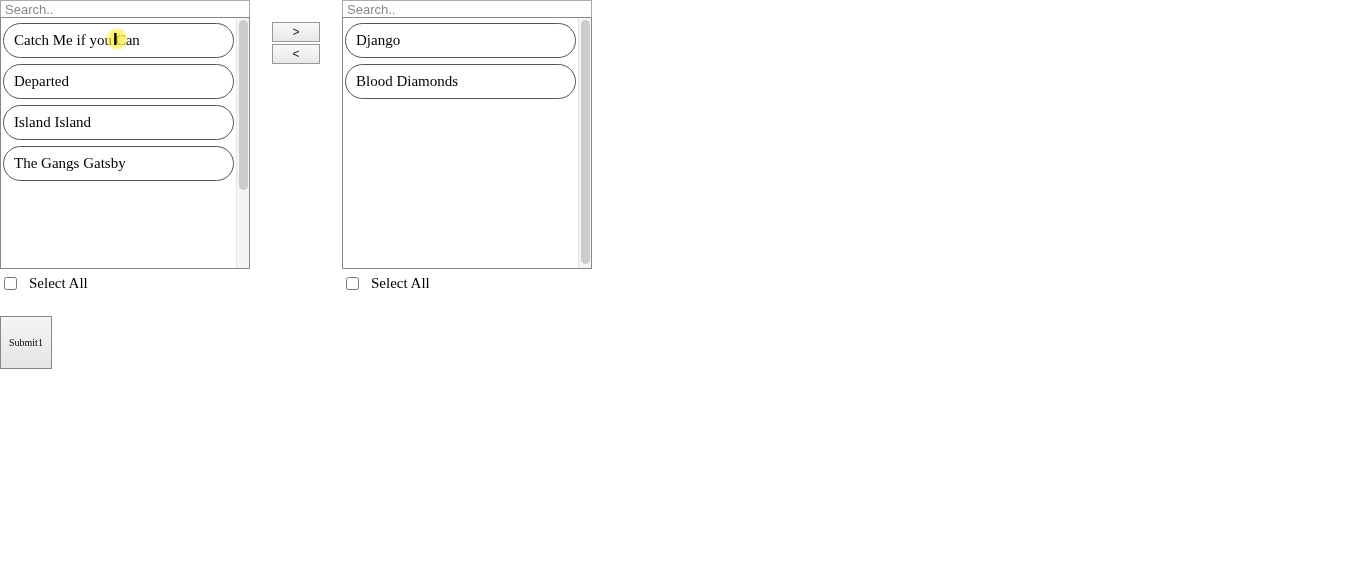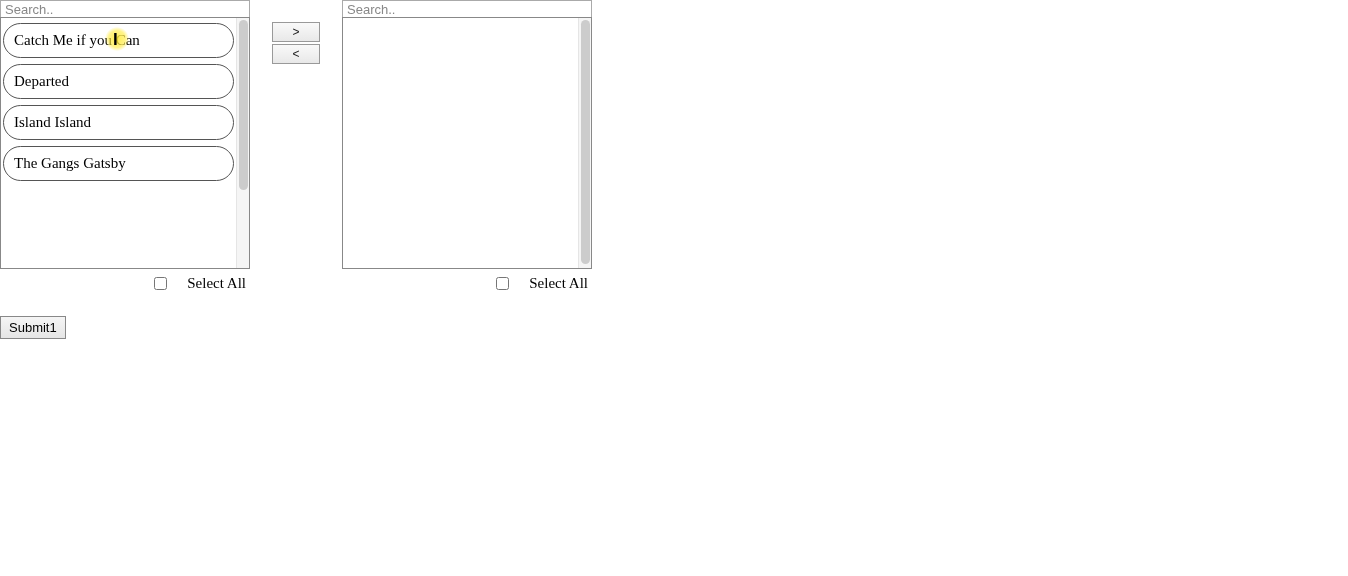--- a/index.html
+++ b/index.html
@@ -173,6 +173,7 @@
     <input type="text" class="search-input" placeholder="Search.." style="">
     <div class="list-wrapper">
       <div class="list-content">
+        <div class="list-item"><span>Django</span></div>
       </div>
       <div class="scrollbar">
         <div class="scrollbar-thumb" style="top:2px; height:244px;"></div>

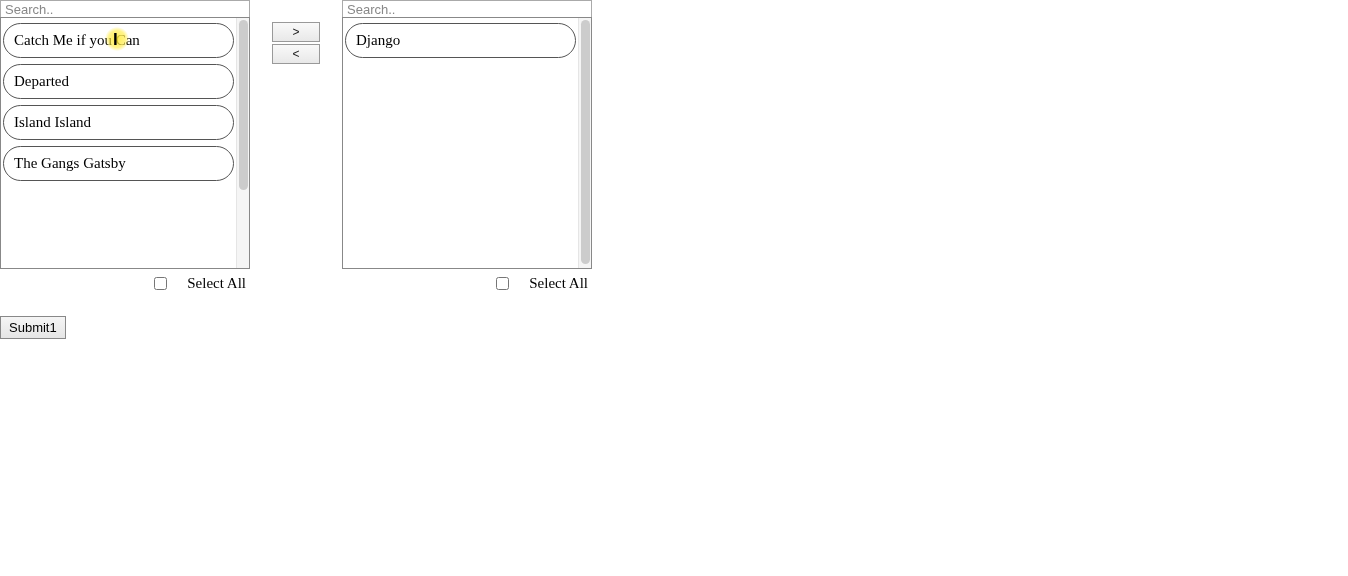--- a/index.html
+++ b/index.html
@@ -174,6 +174,7 @@
     <div class="list-wrapper">
       <div class="list-content">
         <div class="list-item"><span>Django</span></div>
+        <div class="list-item"><span>Blood Diamonds</span></div>
       </div>
       <div class="scrollbar">
         <div class="scrollbar-thumb" style="top:2px; height:244px;"></div>

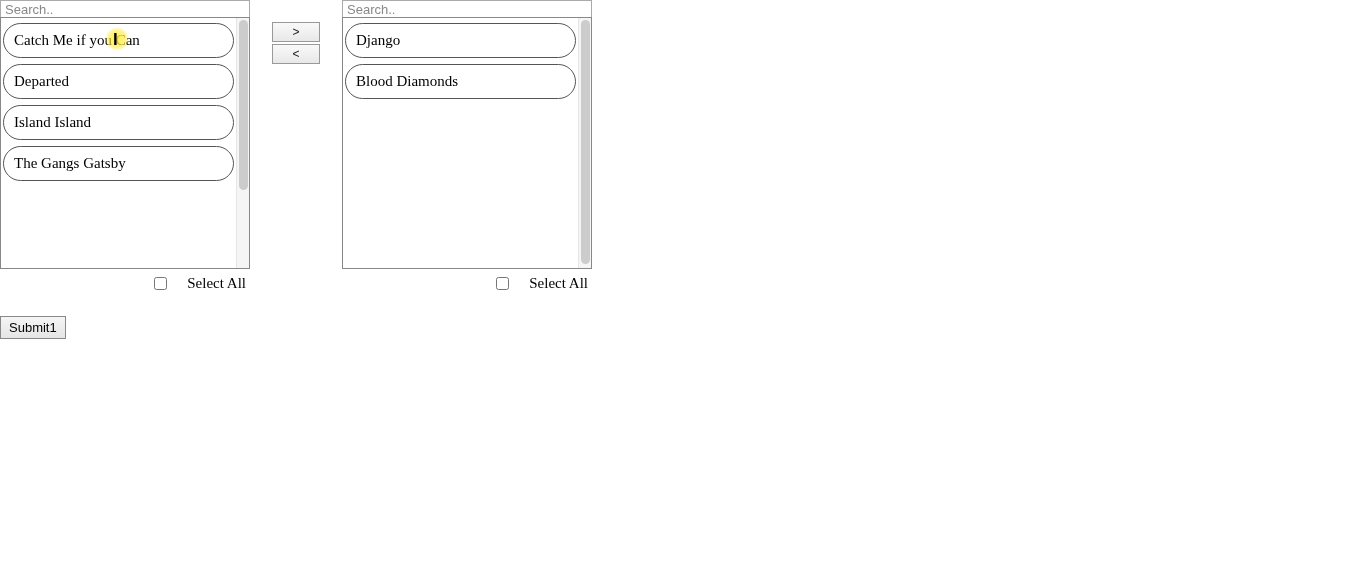--- a/index.html
+++ b/index.html
@@ -93,11 +93,10 @@
     .select-all-row {
       display: flex;
       align-items: center;
-      gap: 20px;
+      gap: 12px;
       padding: 6px 4px;
       font-size: 15px;
       font-family: Georgia, 'Times New Roman', serif;
-      justify-content: flex-end;
     }
     .select-all-row input[type="checkbox"] {
       width: 13px;

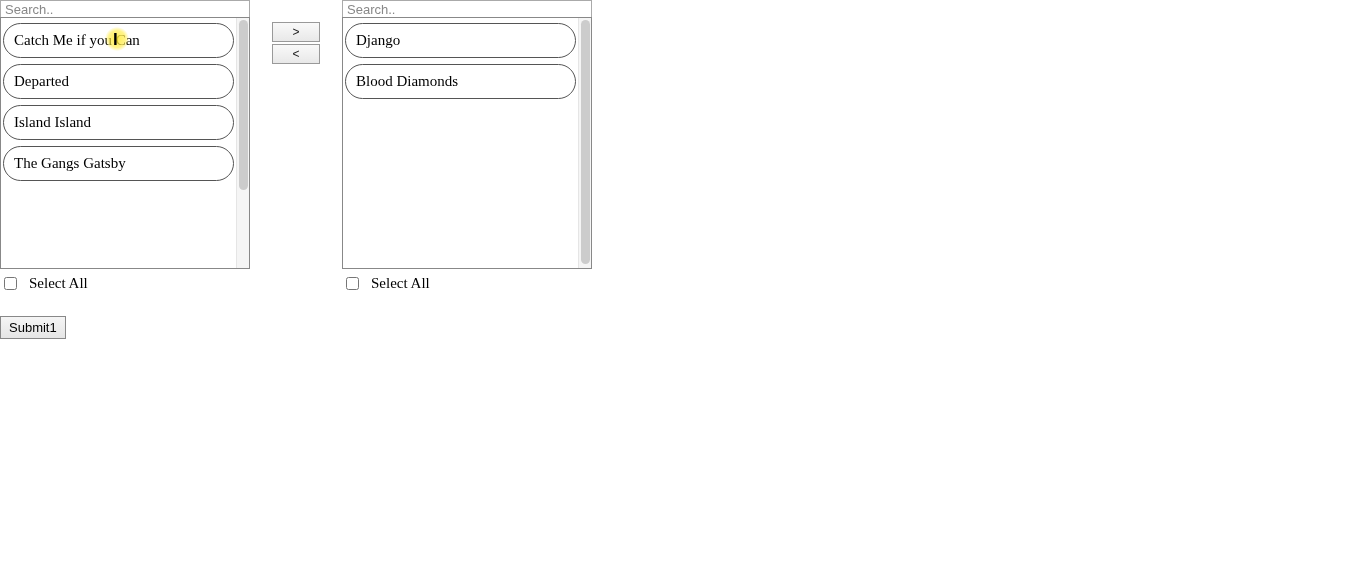--- a/index.html
+++ b/index.html
@@ -106,11 +106,11 @@
       margin-top: 18px;
     }
     .submit-btn {
-      padding: 3px 8px;
+      padding: 20px 8px;
       border: 1px solid #888;
       background: linear-gradient(#f5f5f5, #e5e5e5);
-      font-family: Liberation Sans, sans-serif;
-      font-size: 13px;
+      font-family: Liberation Serif, serif;
+      font-size: 10px;
       cursor: pointer;
     }
     .highlight-cursor {

